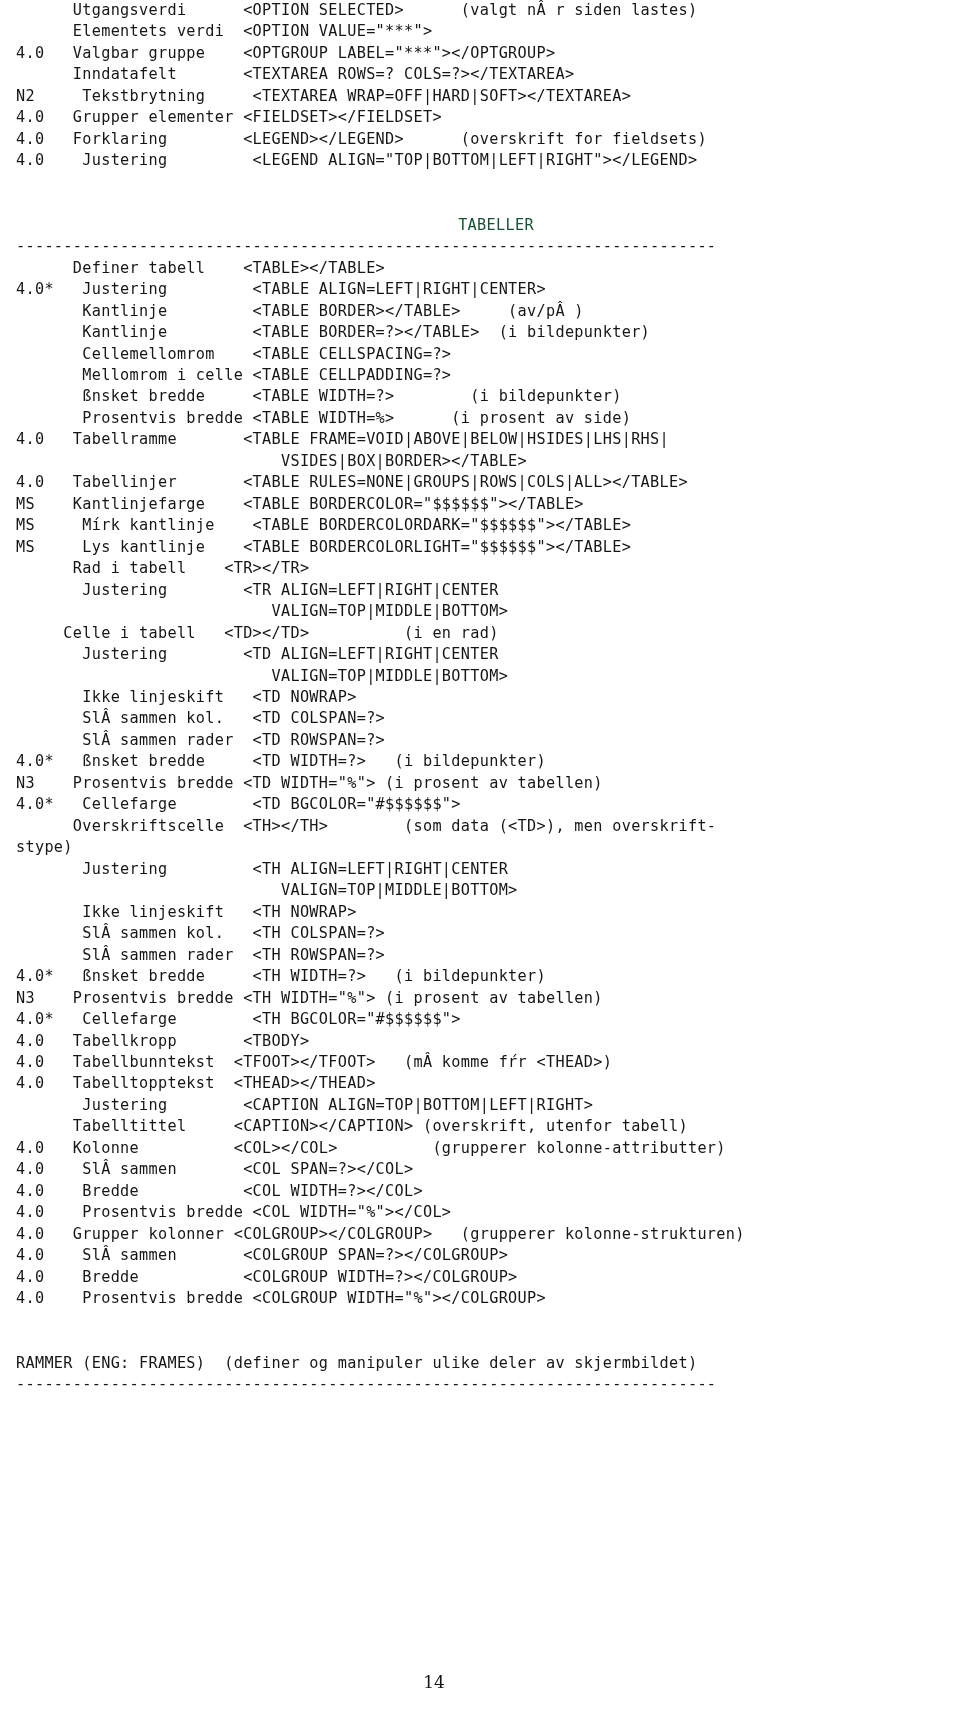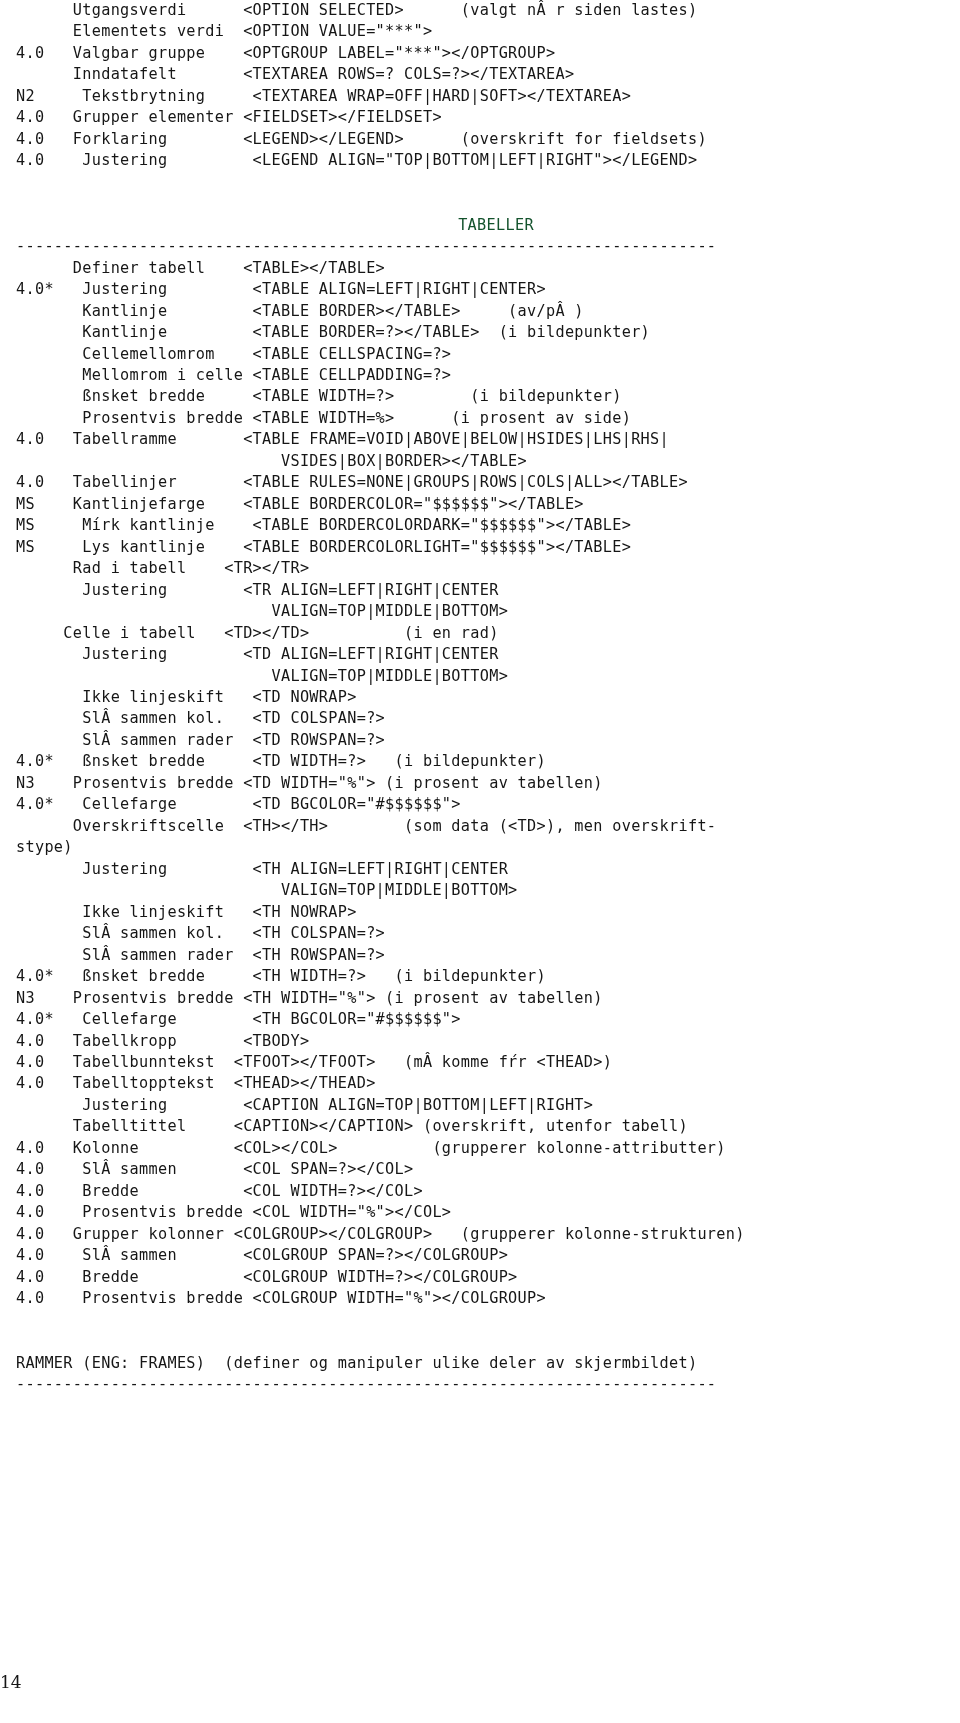--- a/index.html
+++ b/index.html
@@ -68,7 +68,7 @@
     left: 0;
     top: 1672px;
     width: 868px;
-    text-align: left;
+    text-align: center;
     font-family: "DejaVu Serif", "Liberation Serif", serif;
     font-size: 17px;
     color: #151515;

